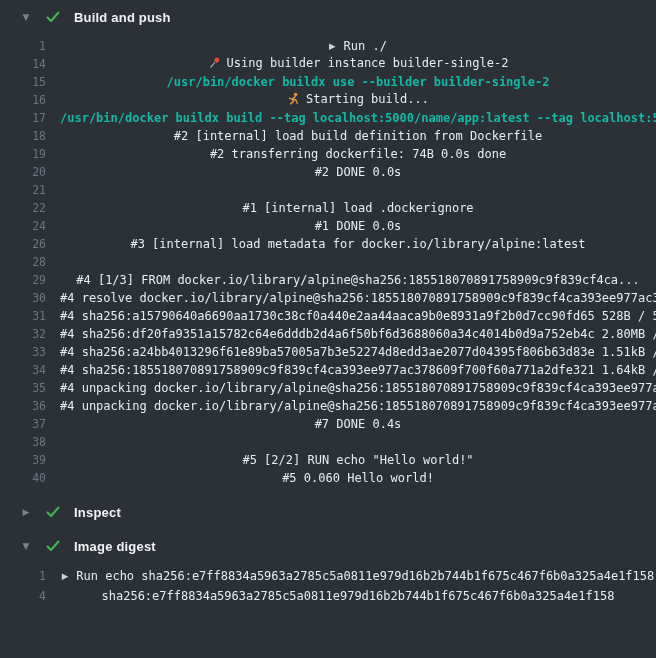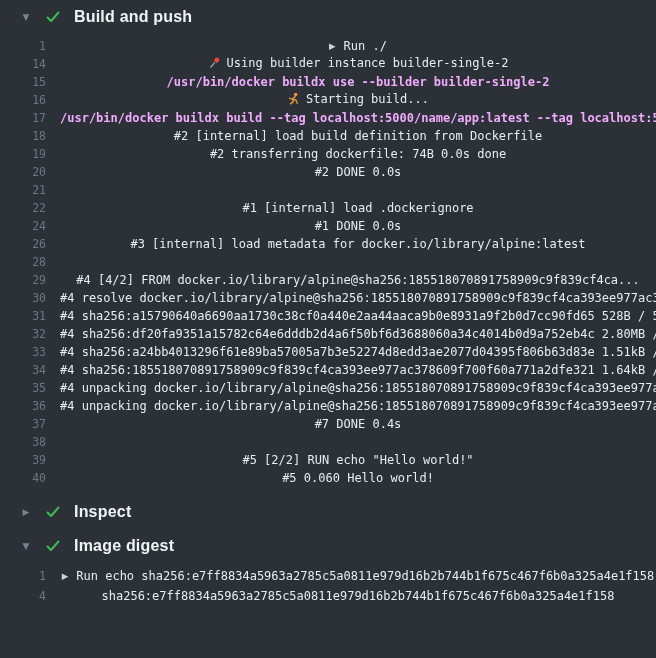--- a/index.html
+++ b/index.html
@@ -22,7 +22,7 @@
   .check { margin-left:13px; flex-shrink:0; display:flex; align-items:center; }
   .check svg { display:block; }
   .section-title {
-    margin-left:13px; color:#f0f3f6; font-weight:bold; font-size:16px;
+    margin-left:13px; color:#f0f3f6; font-weight:bold; font-size:13px;
     letter-spacing:.2px;
   }
 

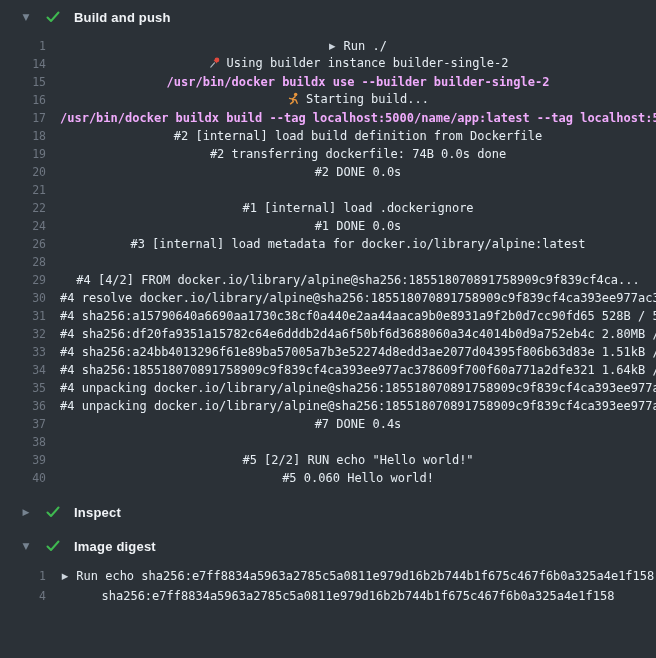--- a/index.html
+++ b/index.html
@@ -42,7 +42,7 @@
     white-space:pre; overflow:hidden;
     color:#e6edf3; line-height:18px;text-align:center;
   }
-  .log-line.cmd .line-content { color:#f0abfc; font-weight:bold; }
+  .log-line.cmd .line-content { color:#14b8a6; font-weight:bold; }
   .run-chevron {
     display:inline-block; color:#cdd5dd; font-size:8.5px;
     margin-right:8px; vertical-align:1px; cursor:pointer;

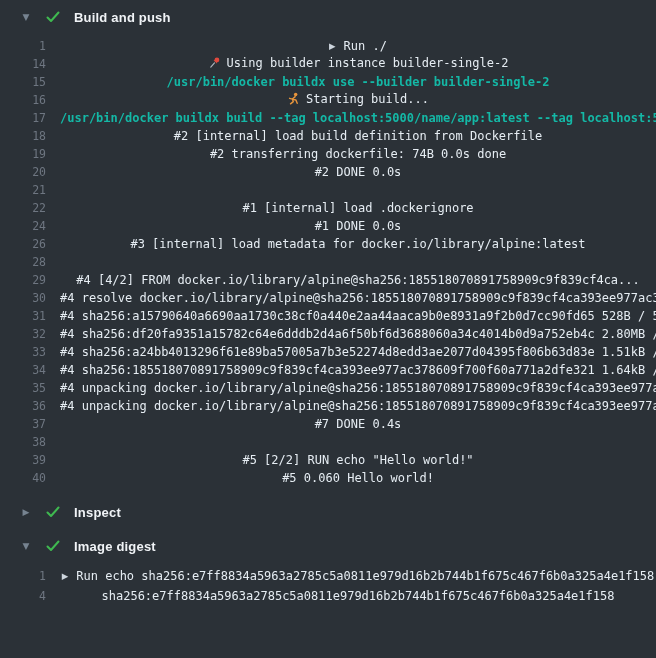--- a/index.html
+++ b/index.html
@@ -142,7 +142,7 @@
 
   <div class="log-line">
     <span class="line-num">29</span>
-    <span class="line-content"><span class="line-text">#4 [4/2] FROM docker.io/library/alpine@sha256:185518070891758909c9f839cf4ca...</span></span>
+    <span class="line-content"><span class="line-text">#4 [1/3] FROM docker.io/library/alpine@sha256:185518070891758909c9f839cf4ca...</span></span>
   </div>
 
   <div class="log-line">

